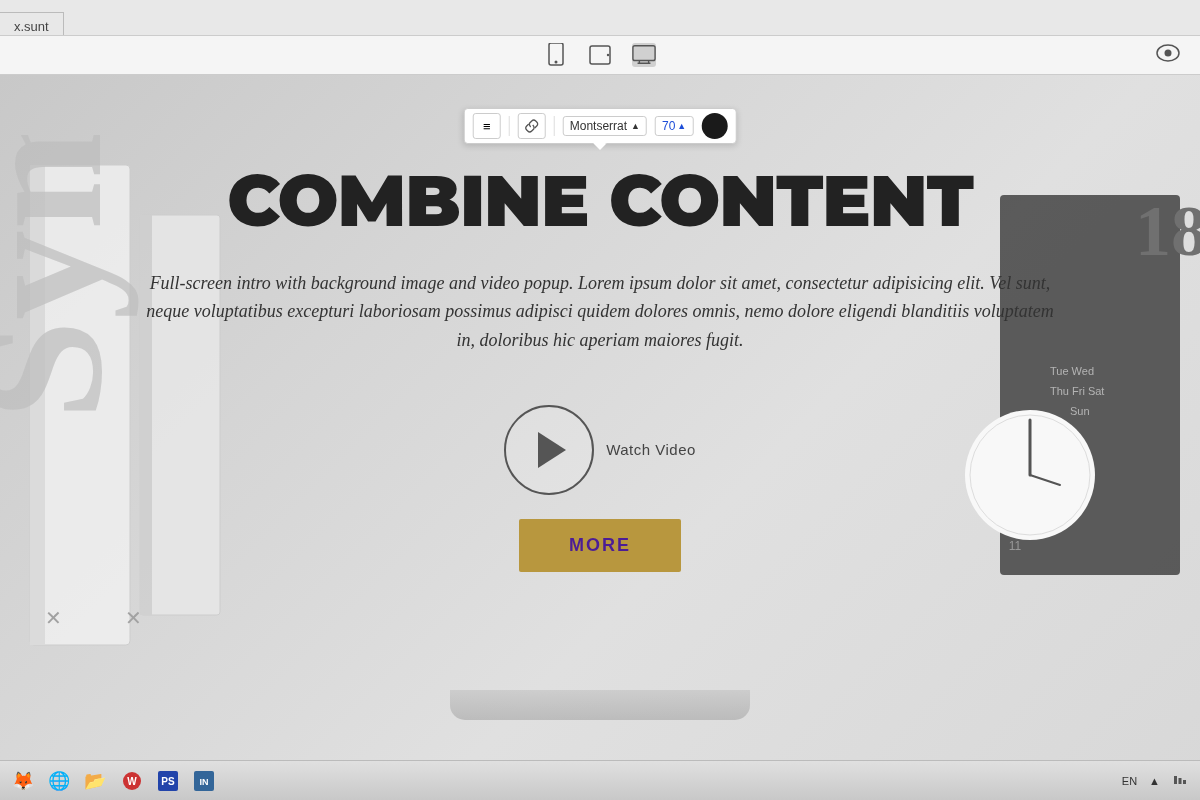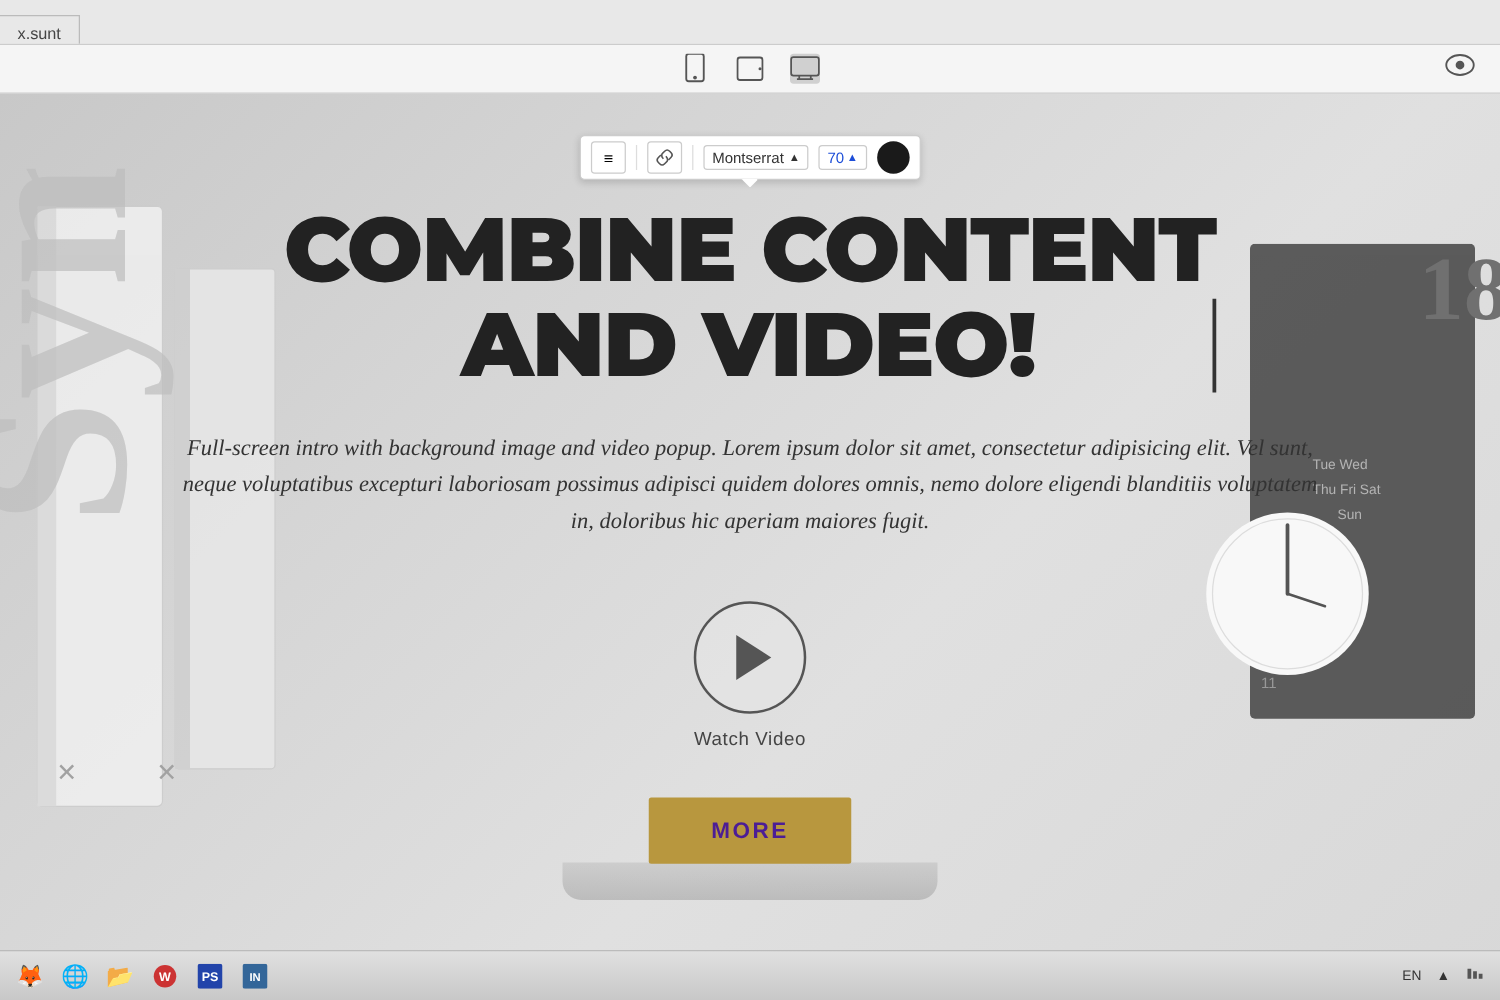--- a/index.html
+++ b/index.html
@@ -378,9 +378,6 @@
   <div class="hero-content">
     <h1 class="hero-title">
       <span>COMBINE CONTENT</span>
-      <span>
-        <span class="cursor">and VIDEO!</span>
-      </span>
     </h1>
     <p class="hero-description">
       <span>Full-screen intro with background image and video popup. Lorem ipsum dolor sit amet, consectetur adipisicing elit. Vel sunt, neque voluptatibus excepturi laboriosam possimus adipisci quidem dolores omnis, nemo dolore eligendi blanditiis voluptatem in, doloribus hic aperiam maiores fugit.</span>

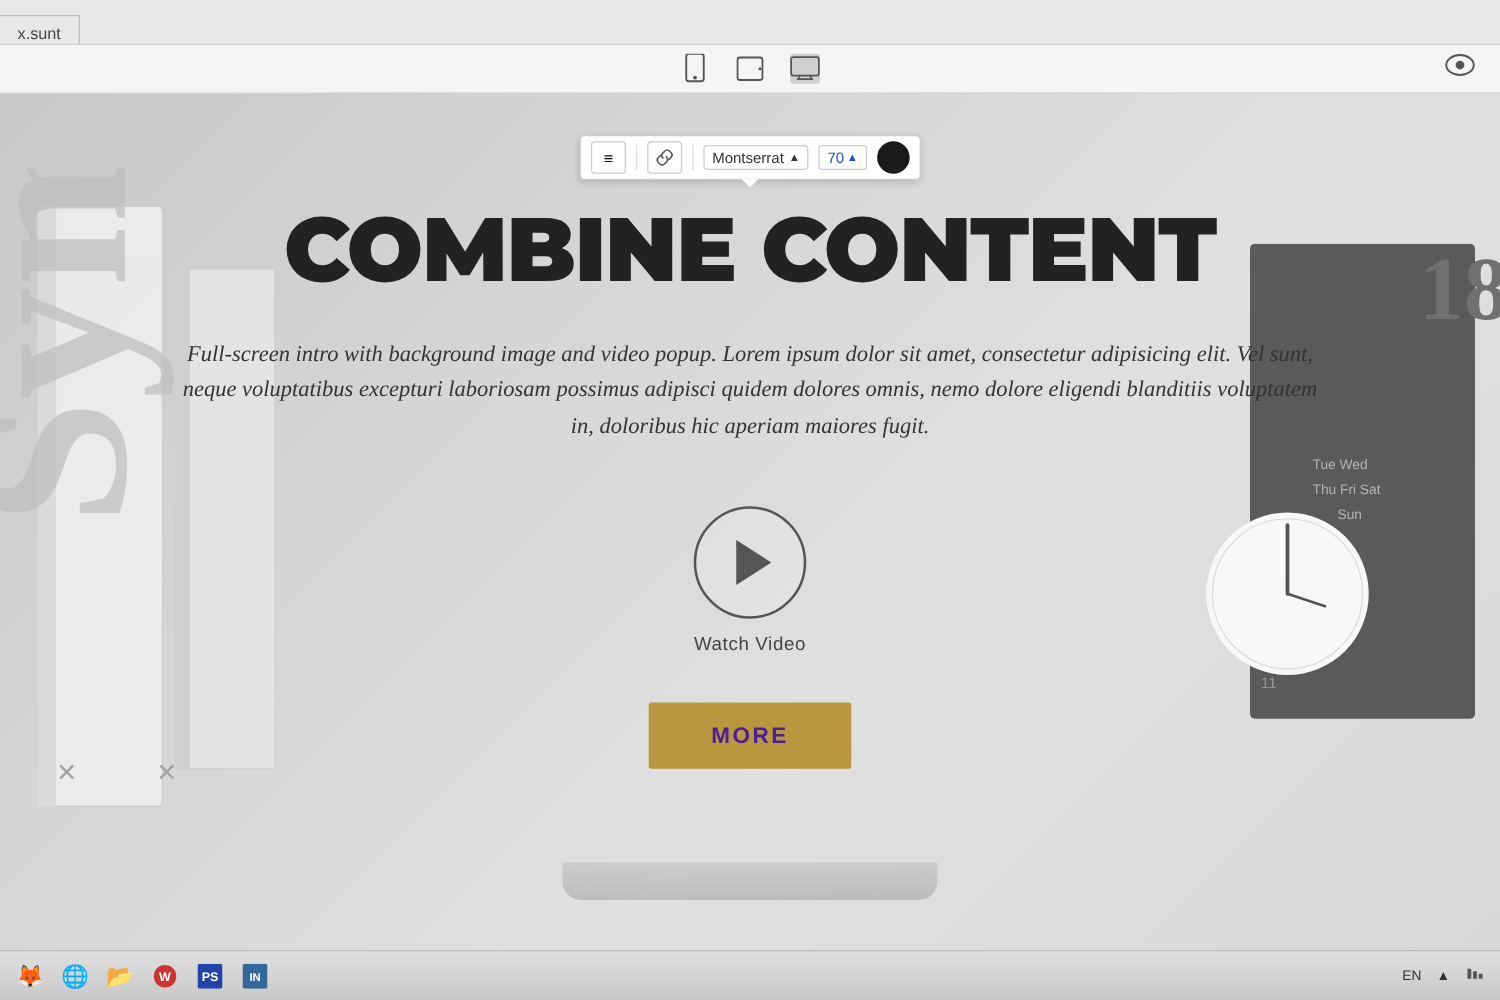--- a/index.html
+++ b/index.html
@@ -193,10 +193,10 @@
     }
     .play-button-wrap {
       display: flex;
-      flex-direction: column;
+      flex-direction: row;
       align-items: center;
       gap: 12px;
-      margin-bottom: 38px;
+      margin-bottom: 24px;
       cursor: pointer;
       text-align: right;
     }

